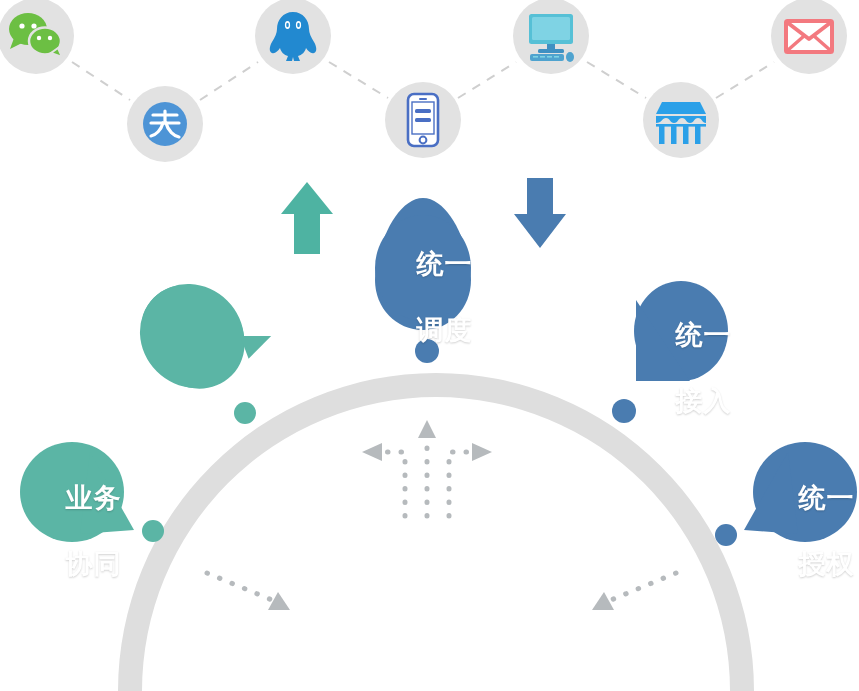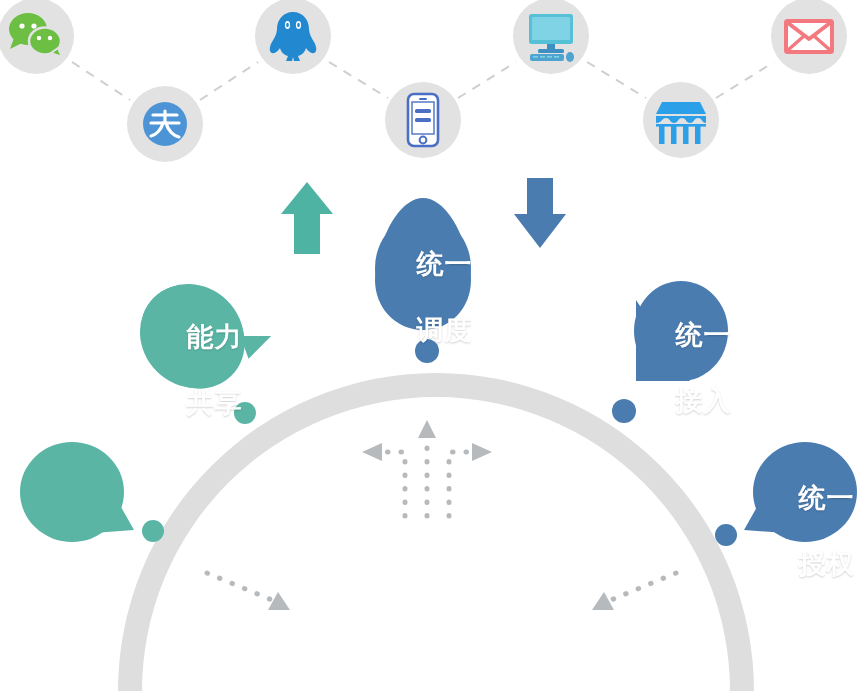--- a/index.html
+++ b/index.html
@@ -234,10 +234,6 @@
     <span>调度</span>
   </div>
 
-  <div class="pin-label" style="left:145px;top:287px;width:96px;">
-    <span>能力</span><br>
-    <span>共享</span>
-  </div>
 
 
   <div class="pin-label" style="left:634px;top:285px;width:96px;">

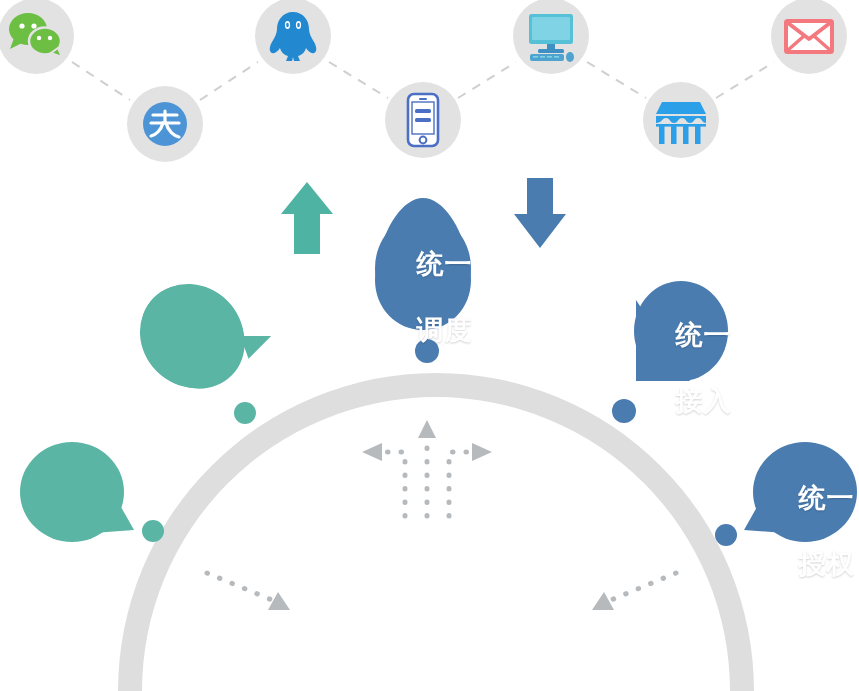--- a/index.html
+++ b/index.html
@@ -235,6 +235,10 @@
   </div>
 
 
+  <div class="pin-label" style="left:24px;top:448px;width:96px;">
+    <span>业务</span><br>
+    <span>协同</span>
+  </div>
 
   <div class="pin-label" style="left:634px;top:285px;width:96px;">
     <span>统一</span><br>

